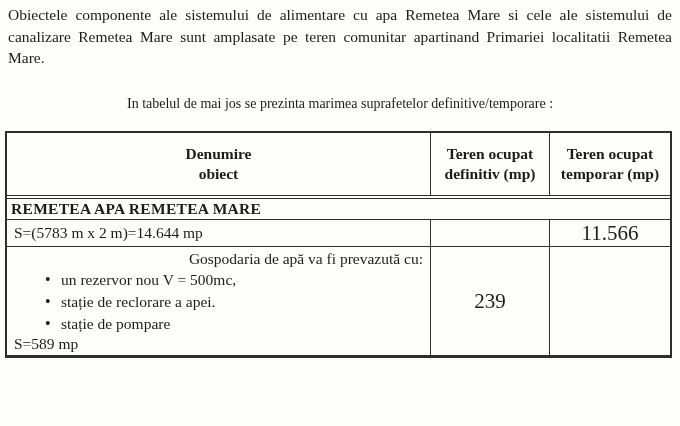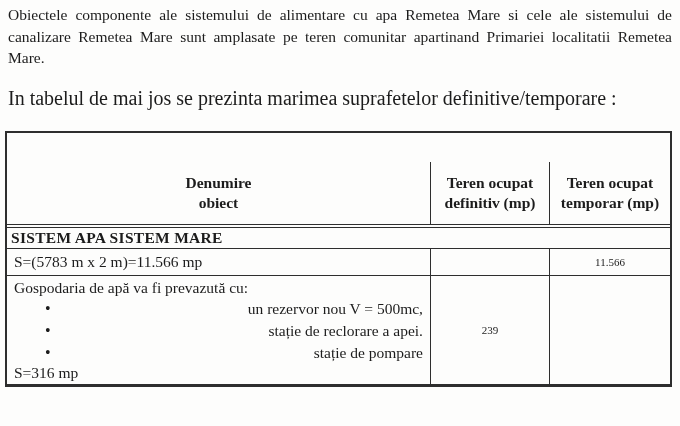--- a/index.html
+++ b/index.html
@@ -21,8 +21,8 @@
     font-size:15.5px;line-height:21.5px;text-align:justify;
   }
   .p2{
-    position:absolute;left:8px;top:88px;width:664px;
-    font-size:20px;line-height:20px;
+    position:absolute;left:8px;top:94px;width:664px;
+    font-size:14px;line-height:20px;text-align:center;
   }
 
   .doc-table{

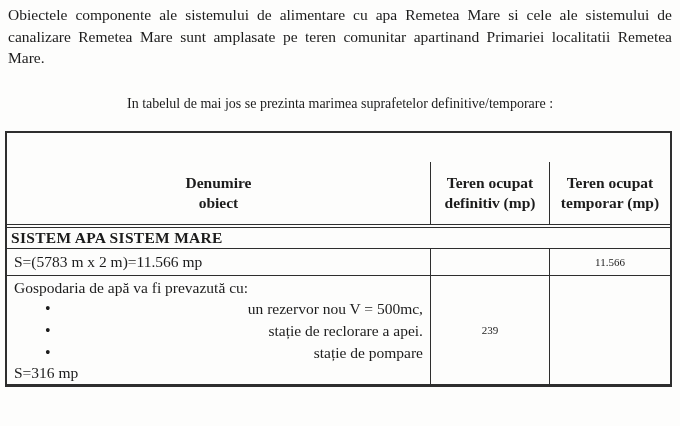--- a/index.html
+++ b/index.html
@@ -46,7 +46,6 @@
     white-space:pre-line;
     line-height:20px;
     font-size:15.5px;
-    margin-top:29px;
   }
   .section-row{
     border-top:4px double var(--line);

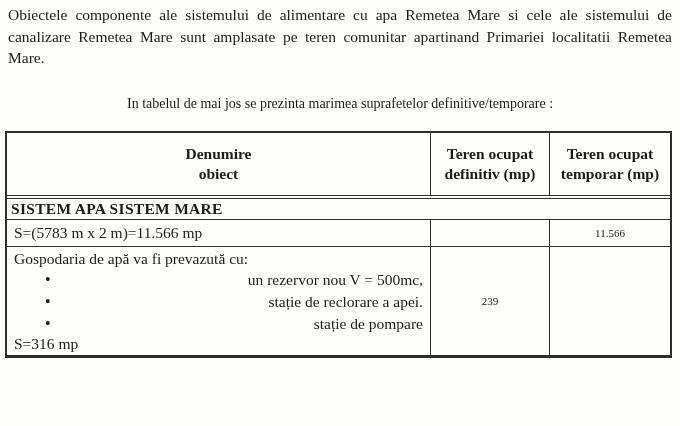--- a/index.html
+++ b/index.html
@@ -103,7 +103,7 @@
 temporar (mp)</div>
     </div>
 
-    <div class="section-row">SISTEM APA SISTEM MARE</div>
+    <div class="section-row">REMETEA APA REMETEA MARE</div>
 
     <div class="grid-row row-conducta">
       <div class="td c1 cell-text">

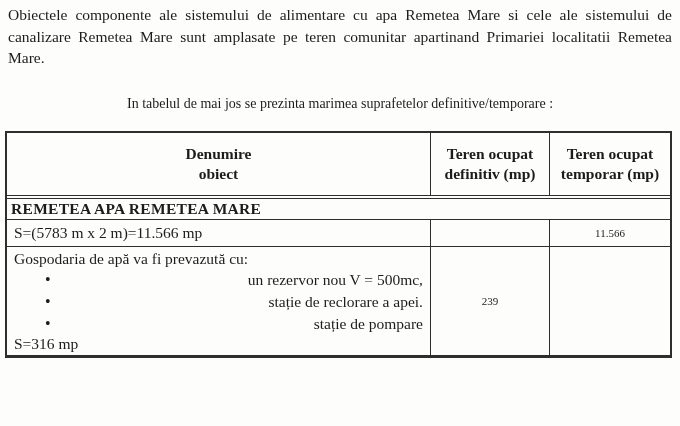--- a/index.html
+++ b/index.html
@@ -107,7 +107,7 @@
 
     <div class="grid-row row-conducta">
       <div class="td c1 cell-text">
-        <p class="formula">S=(5783 m x 2 m)=11.566 mp</p>
+        <p class="formula">S=(5783 m x 2 m)=14.644 mp</p>
       </div>
       <div class="td c2 num"></div>
       <div class="td c3 num">11.566</div>

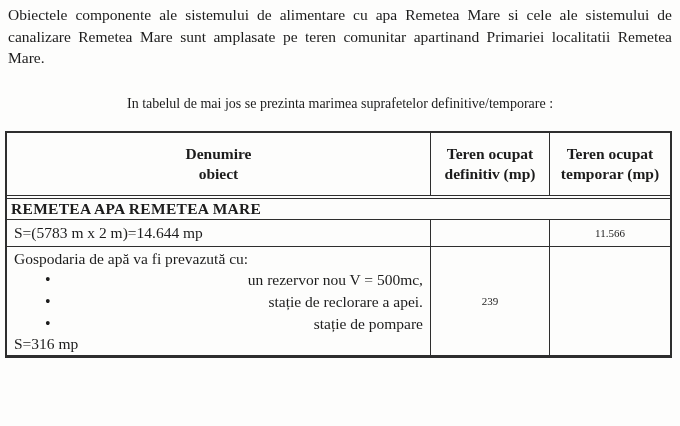--- a/index.html
+++ b/index.html
@@ -66,7 +66,7 @@
   .formula{line-height:22px;}
   .num{
     display:flex;align-items:center;justify-content:center;
-    font-size:11px;
+    font-size:21px;
   }
   .intro-line{line-height:20px;}
   .bullets{list-style:none;}

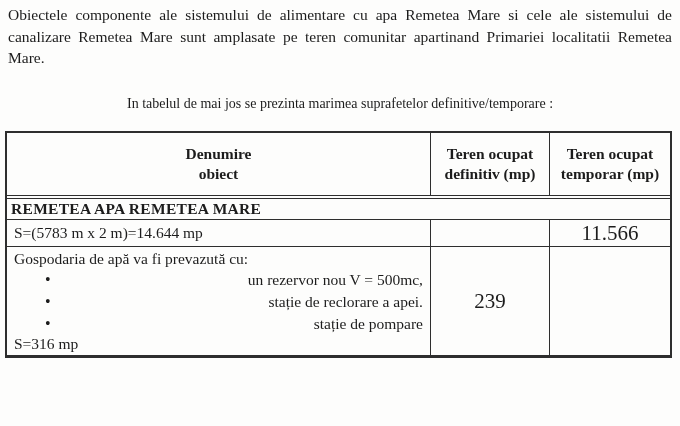--- a/index.html
+++ b/index.html
@@ -68,7 +68,7 @@
     display:flex;align-items:center;justify-content:center;
     font-size:21px;
   }
-  .intro-line{line-height:20px;}
+  .intro-line{line-height:20px;text-align:right;}
   .bullets{list-style:none;}
   .bullets li{
     line-height:22px;

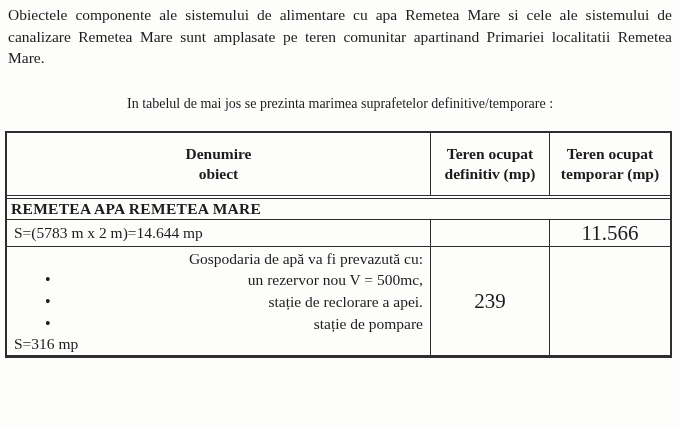--- a/index.html
+++ b/index.html
@@ -74,7 +74,6 @@
     line-height:22px;
     padding-left:47px;
     position:relative;
-    text-align:right;
   }
   .bullets li .dot::before{
     content:"•";

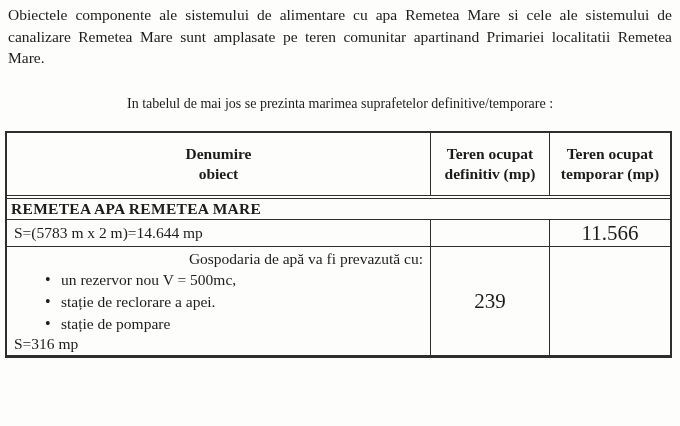--- a/index.html
+++ b/index.html
@@ -120,7 +120,7 @@
           <li><span class="dot"></span><span>stație de reclorare a apei.</span></li>
           <li><span class="dot"></span><span>stație de pompare</span></li>
         </ul>
-        <p class="footer-line">S=316 mp</p>
+        <p class="footer-line">S=589 mp</p>
       </div>
       <div class="td c2 num">239</div>
       <div class="td c3 num"></div>

